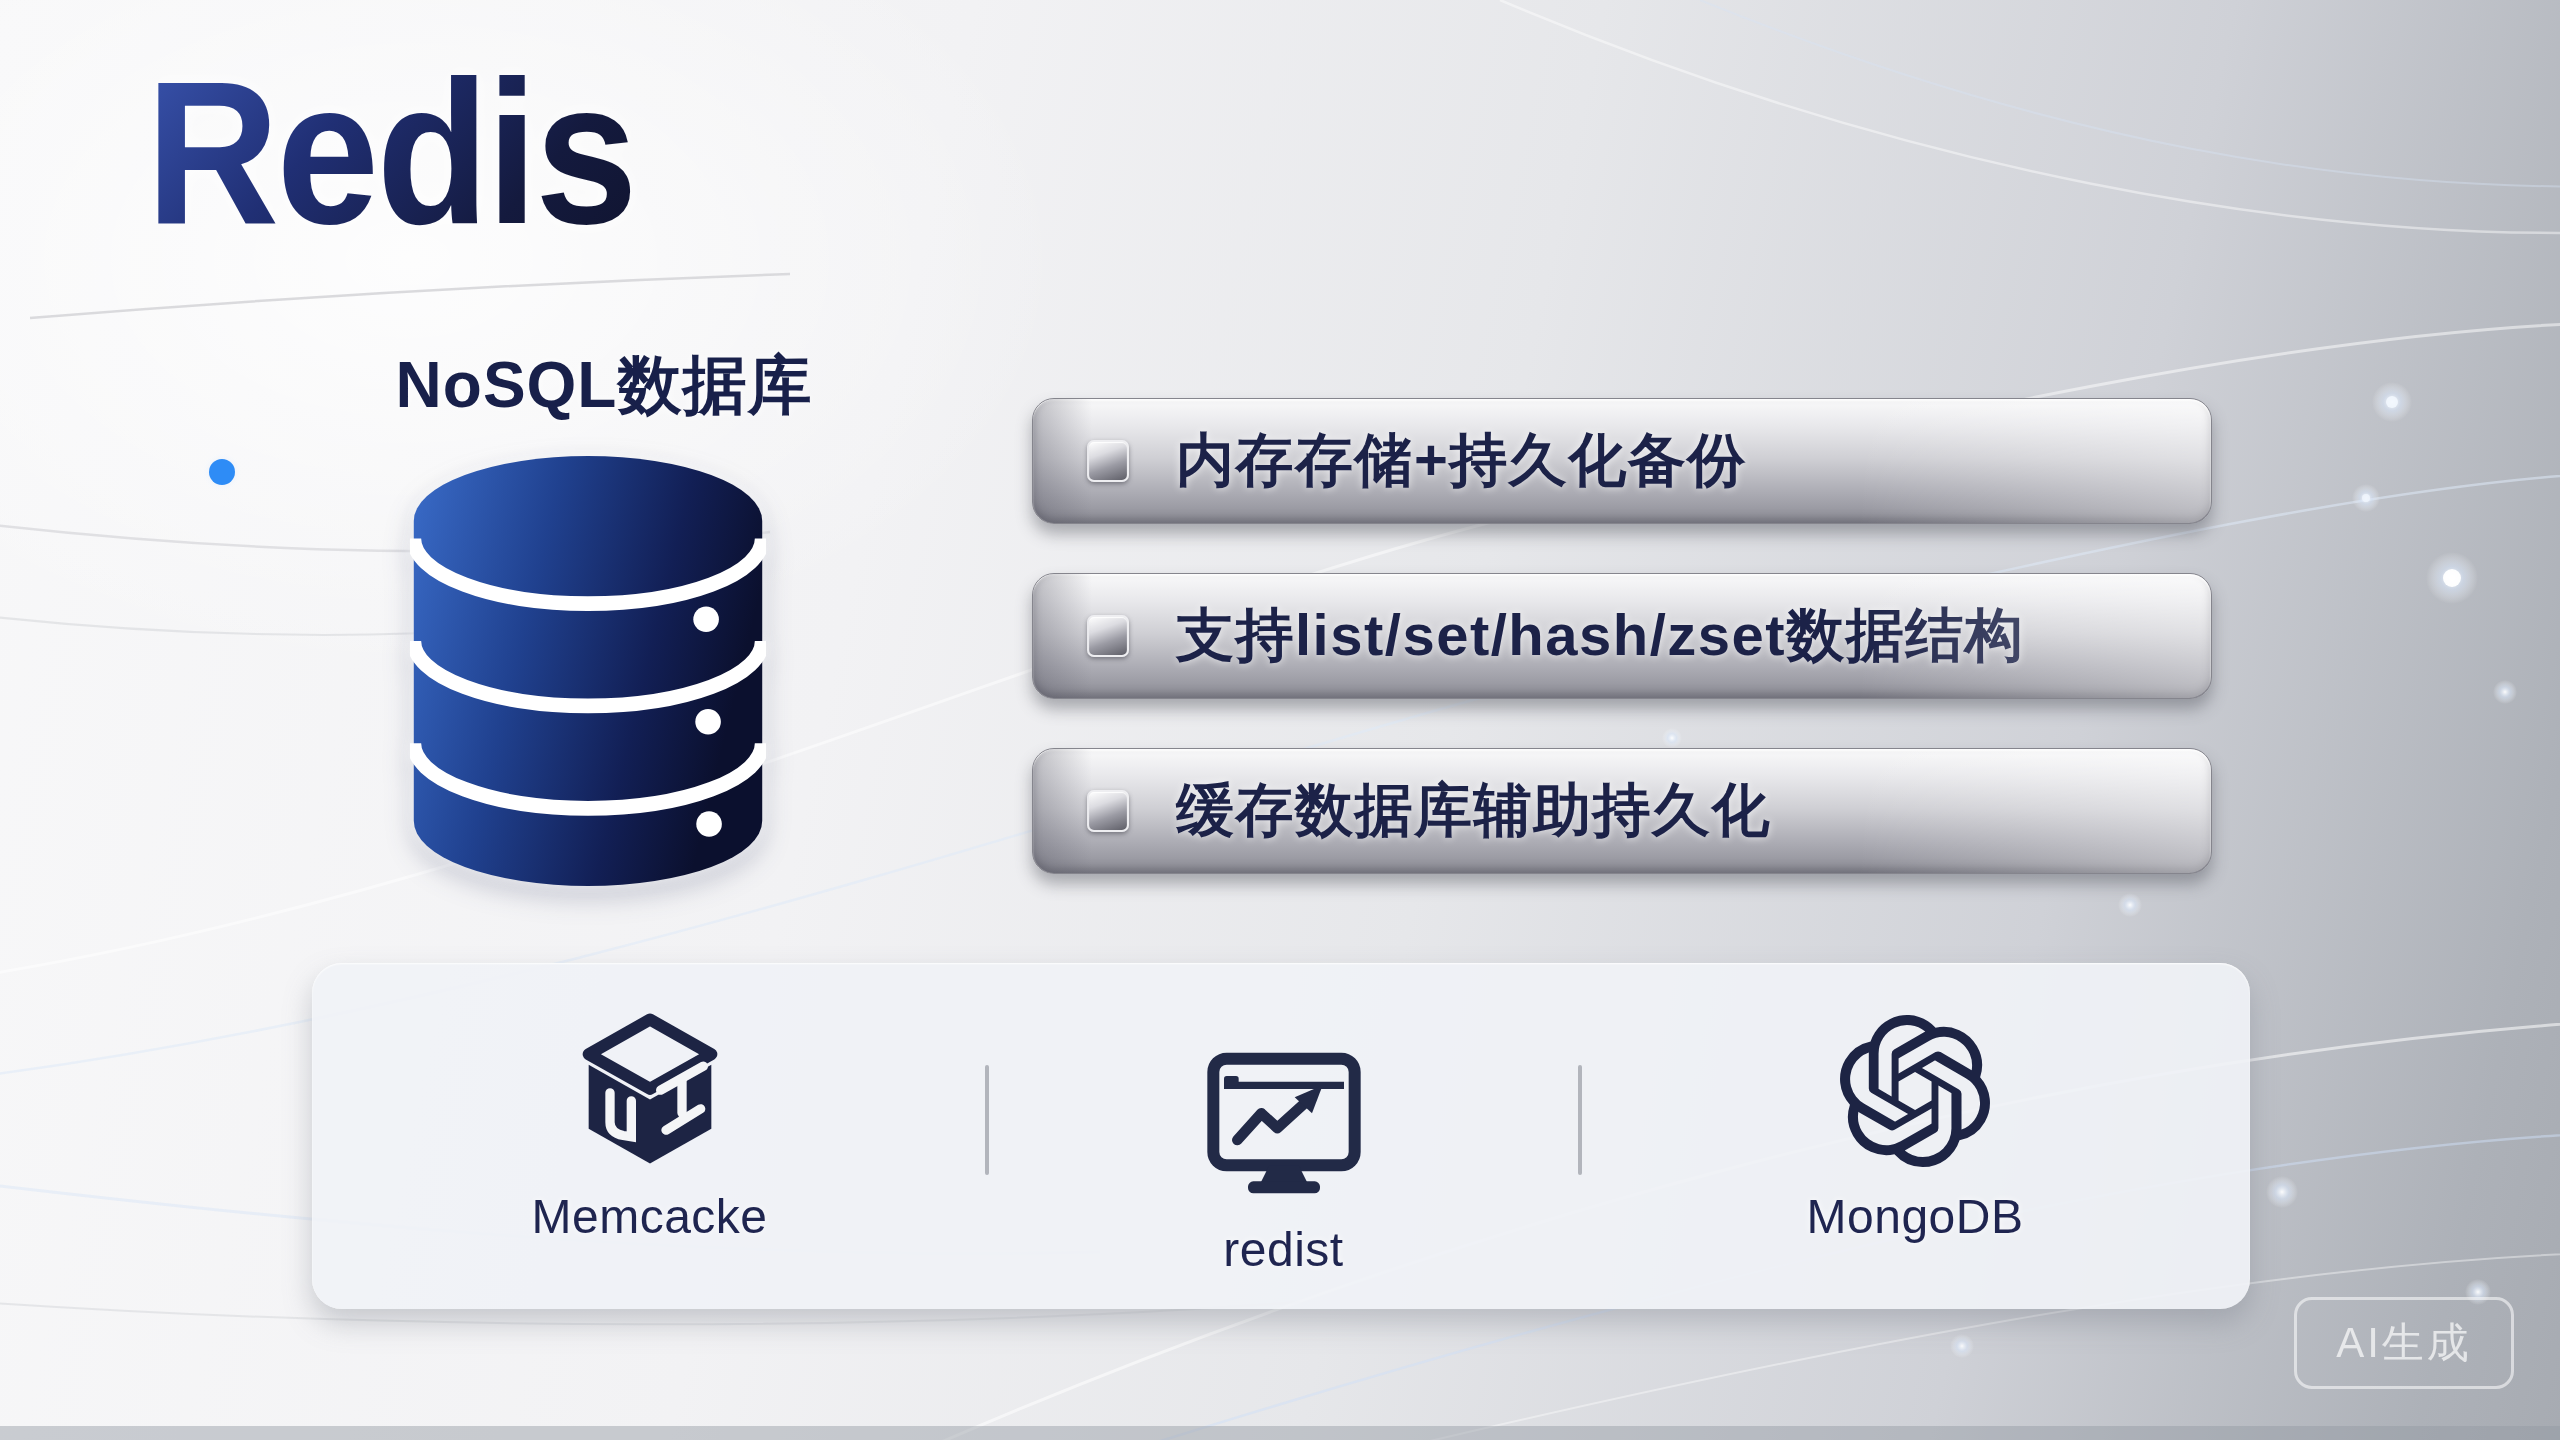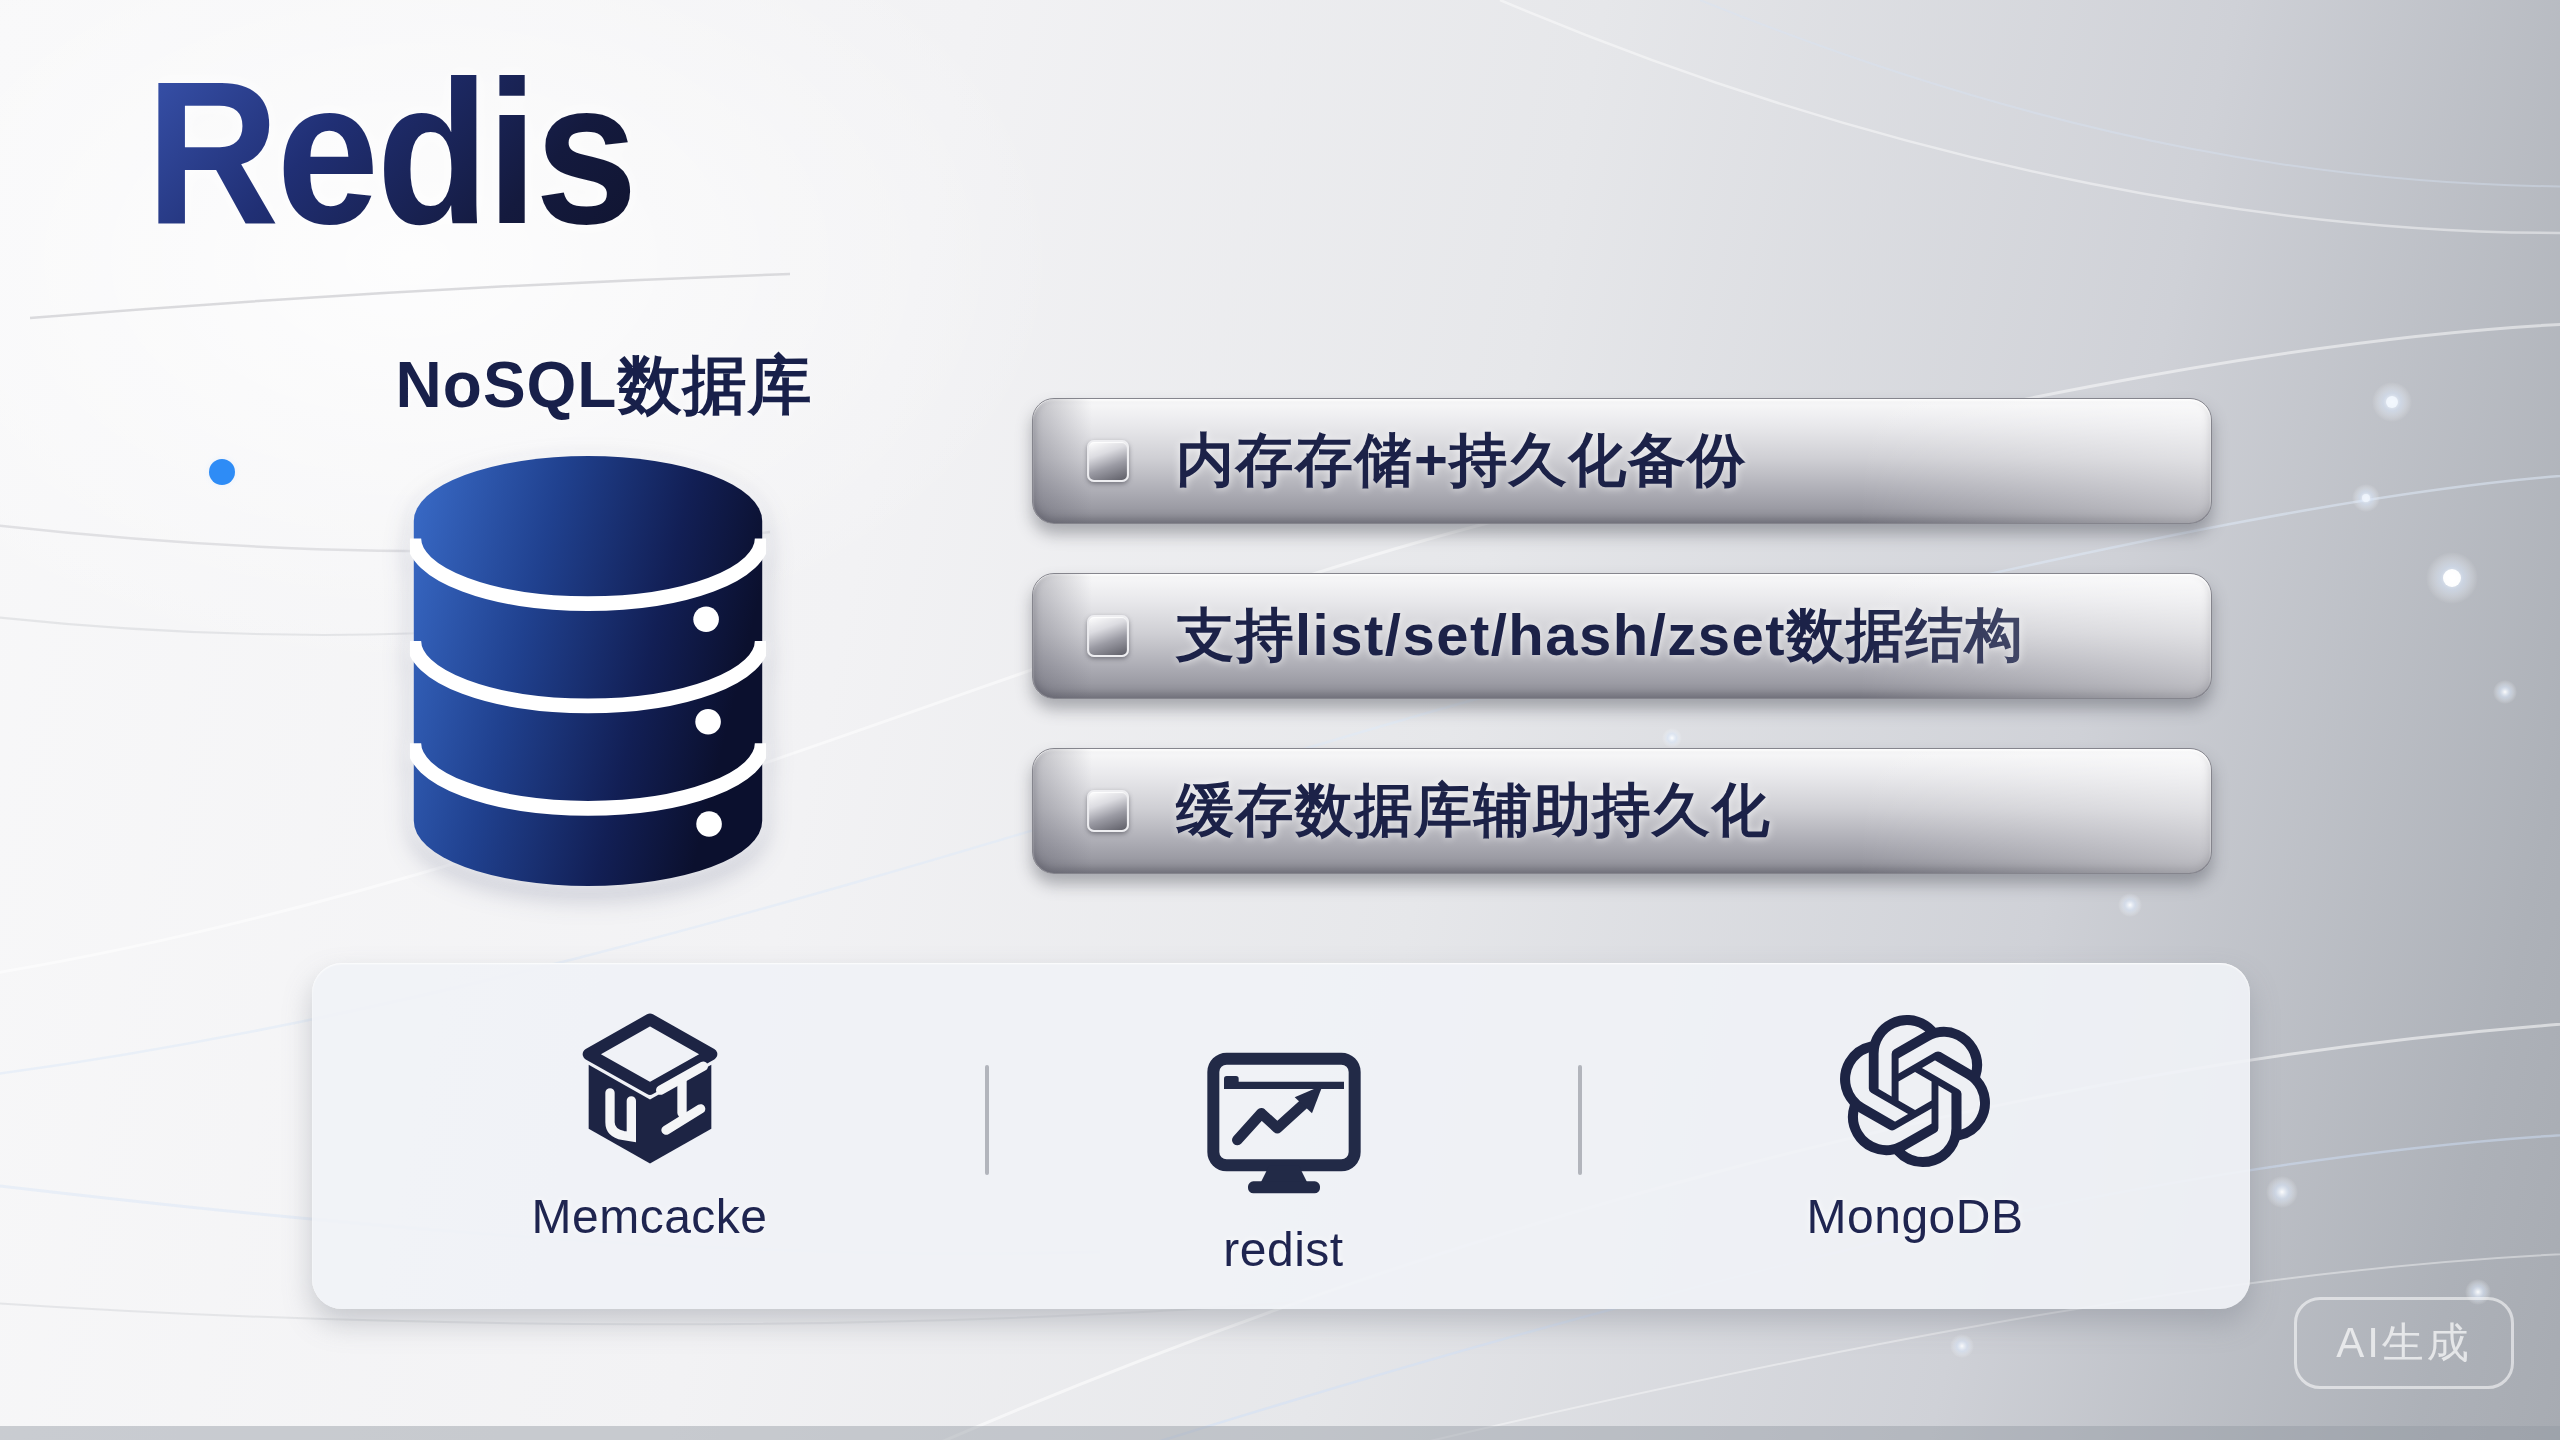--- a/index.html
+++ b/index.html
@@ -79,7 +79,7 @@
 
   
   .watermark{
-    position:absolute;left:2294px;top:1297px;width:220px;height:92px;border-radius:26px;
+    position:absolute;left:2294px;top:1297px;width:220px;height:92px;border-radius:18px;
     border:3px solid rgba(255,255,255,.55);
     display:flex;align-items:center;justify-content:center;
     font-size:42px;letter-spacing:3px;color:rgba(255,255,255,.68);

